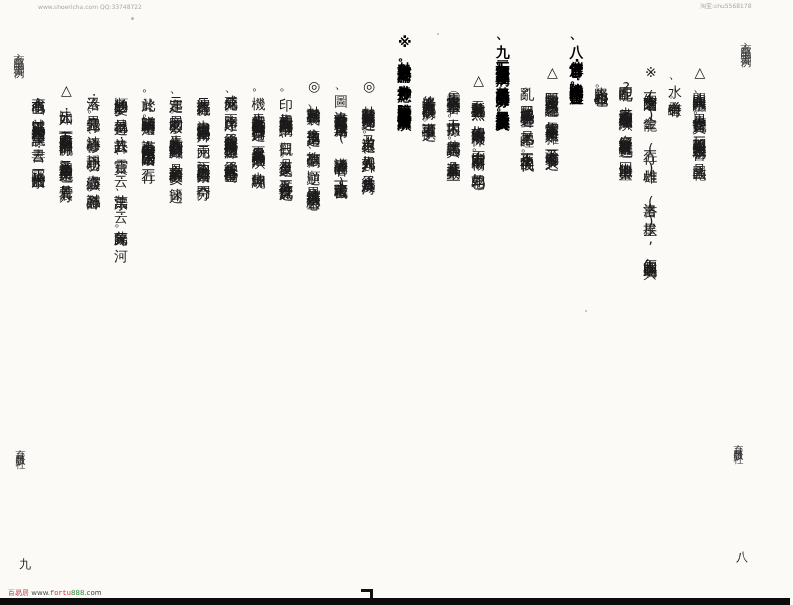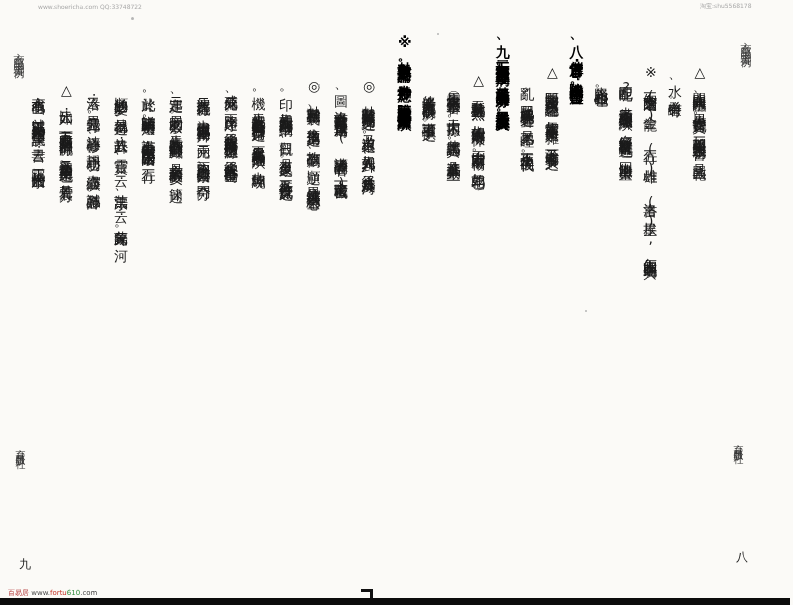--- a/index.html
+++ b/index.html
@@ -57,7 +57,7 @@
   .wm-tr{ left:700px; top:2px; font-size:6px; }
   .wm-bl{ left:8px; top:588px; font-size:7px; color:#444; }
   .wm-bl .wm-prefix{ color:#b03030; }
-  .wm-bl .wm-red{ color:#c33327; }
+  .wm-bl .wm-red{ color:#c33327;font-family:Liberation Mono, monospace; }
   .wm-bl .wm-green{ color:#2e8b3a; }
   .bottom-bar{
     position:absolute;

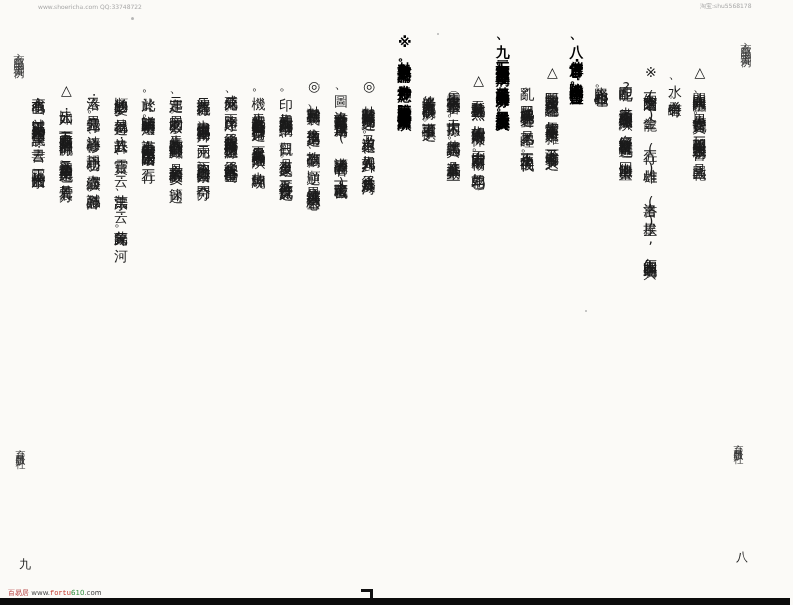--- a/index.html
+++ b/index.html
@@ -132,7 +132,7 @@
     <div class="pageno pageno-left">九</div>
   </section>
 
-  <div class="wm wm-bl"><span class="wm-prefix">百易居</span> <span>www.</span><span class="wm-red">fortu</span><span class="wm-green">610</span><span>.com</span></div>
+  <div class="wm wm-bl"><span class="wm-prefix">百易居</span> <span>www.</span><span class="wm-red">fortu</span><span class="wm-green">888</span><span>.com</span></div>
 
   <div class="fold-mark"></div>
   <div class="bottom-bar"></div>

